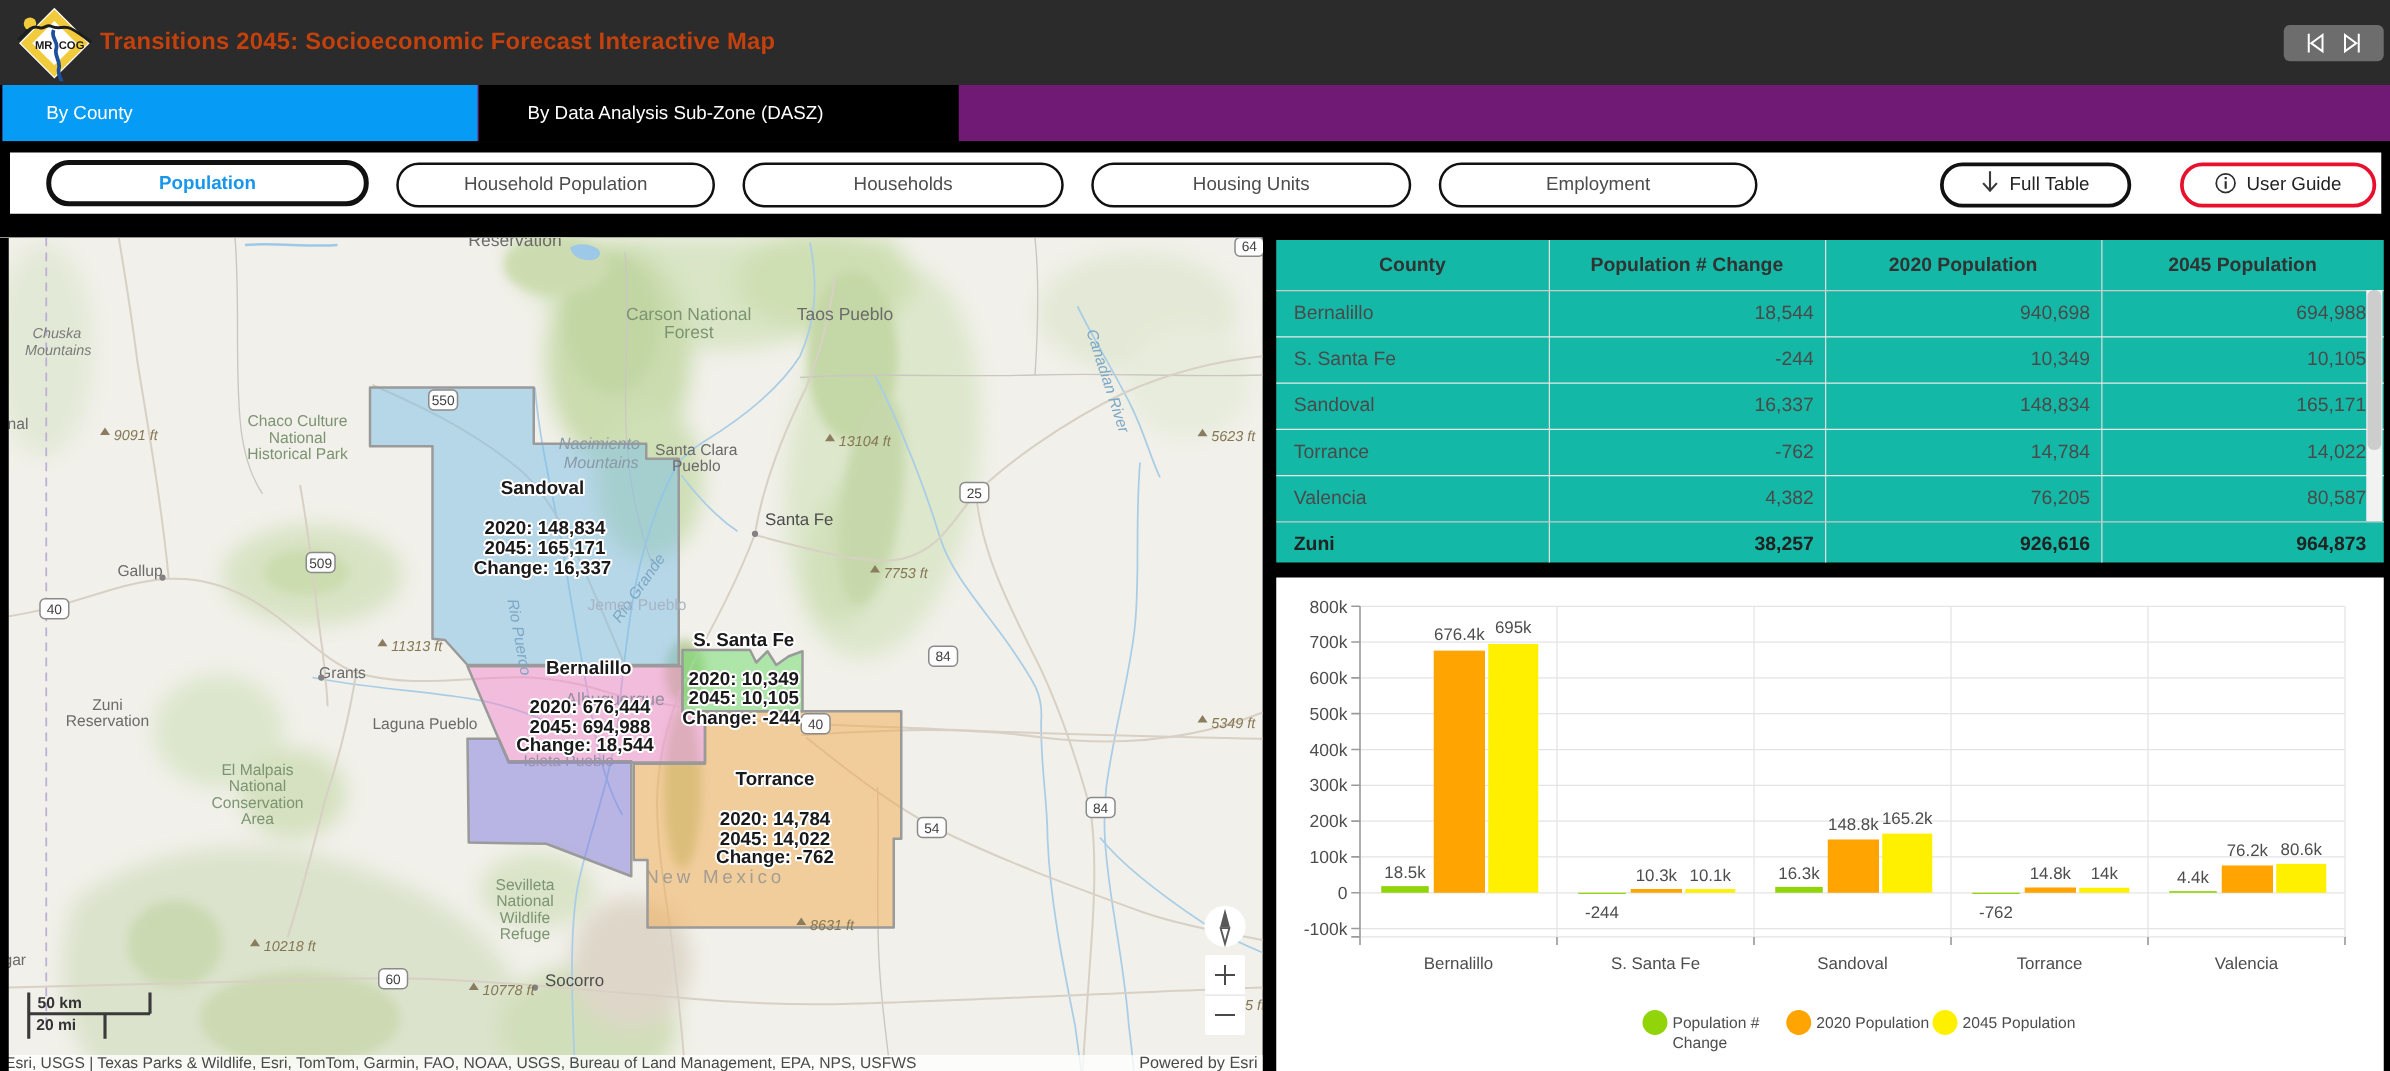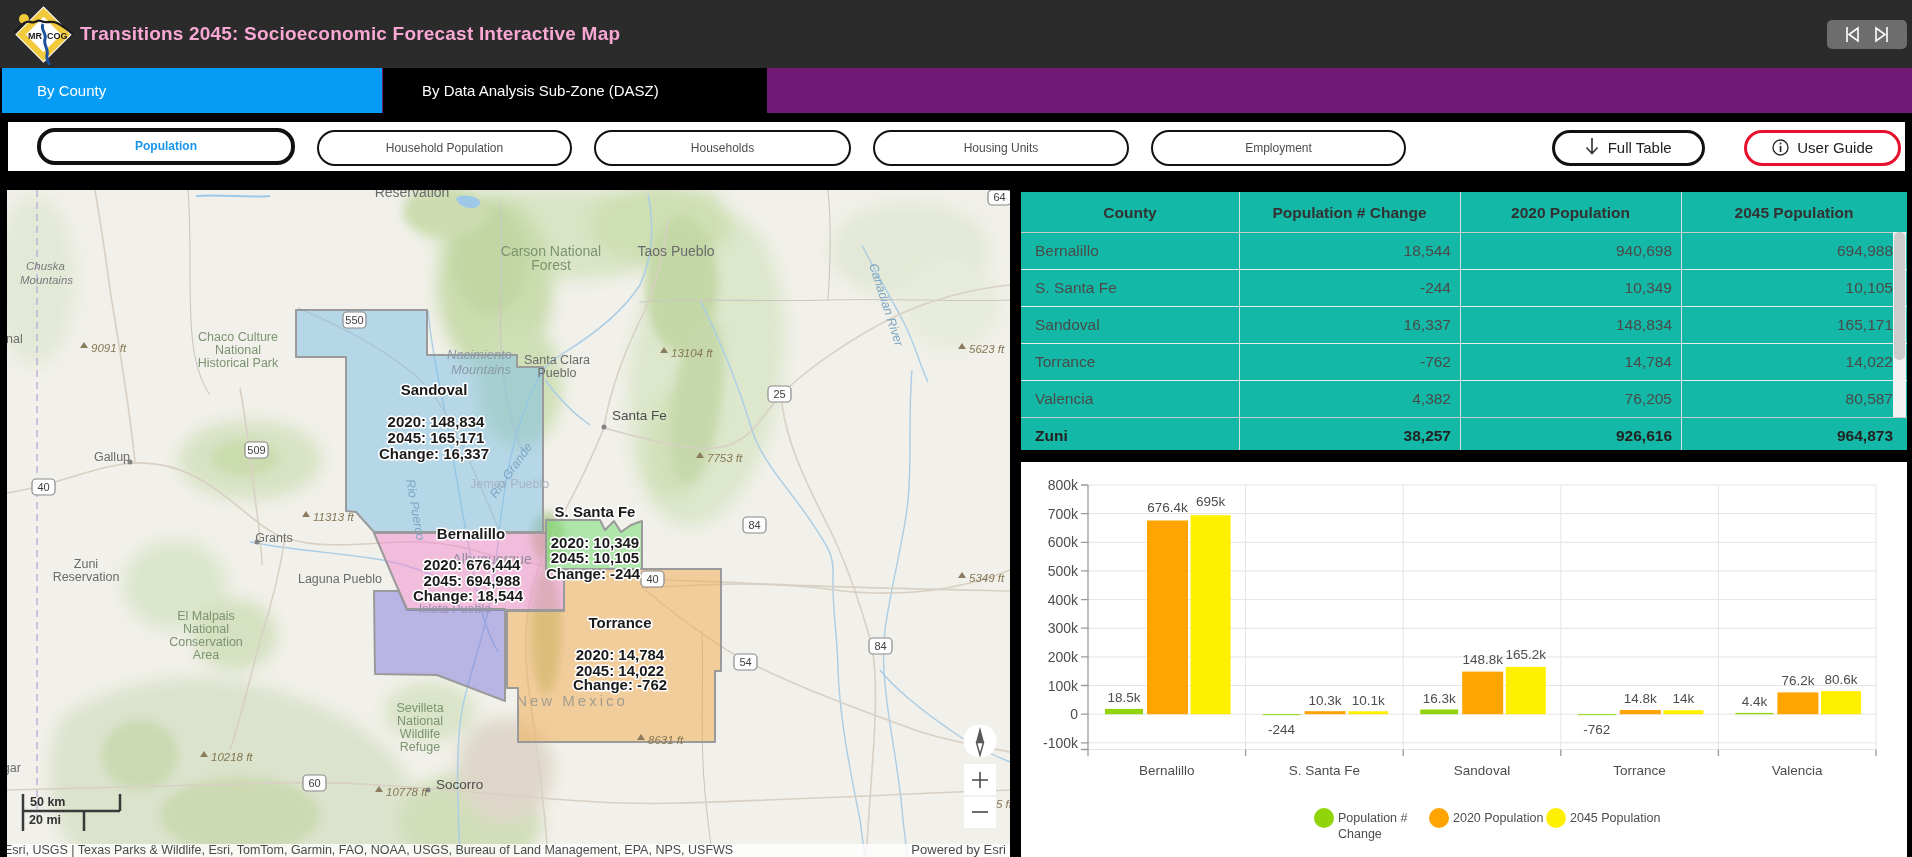--- a/index.html
+++ b/index.html
@@ -9,7 +9,7 @@
 
 
 #header { left:0; top:0; width:1912px; height:68px; background:#2b2b2b; }
-#title { left:80px; top:23px; color:#f9a8d4; font-size:19px; font-weight:bold; letter-spacing:0.2px; }
+#title { left:80px; top:23px; color:#c2410c; font-size:19px; font-weight:bold; letter-spacing:0.2px; }
 #navbtn { left:1827px; top:20px; width:80px; height:29px; background:#6d6d6d; border-radius:5px; }
 
 

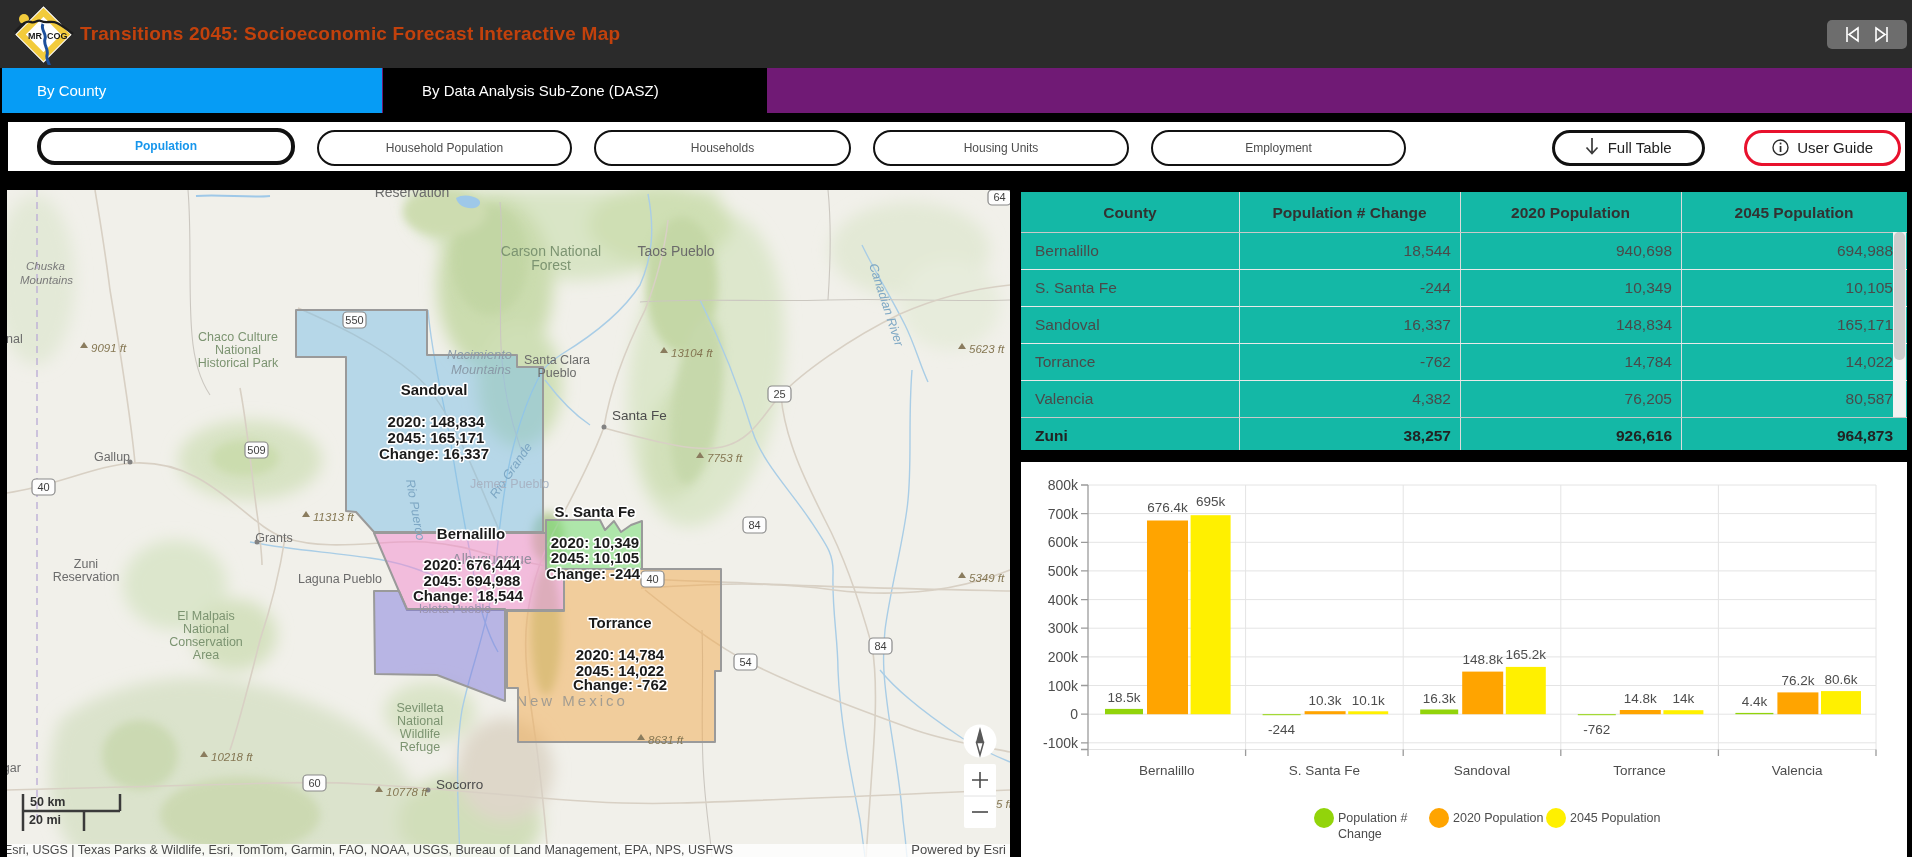--- a/index.html
+++ b/index.html
@@ -20,7 +20,7 @@
 
 #toolbar { left:0; top:113px; width:1912px; height:77px; background:#000; }
 #toolbar-inner { left:8px; top:9px; width:1897px; height:49px; background:#fff; }
-.pill { position:absolute; top:17px; height:36px; border:2px solid #111; border-radius:18px; background:#fff; text-align:center; font-size:12px; color:#4d4d4d; line-height:32px; }
+.pill { position:absolute; top:17px; height:36px; border:2px solid #111; border-radius:18px; background:#fff; text-align:center; font-size:15px; color:#4d4d4d; line-height:32px; }
 .pill.active { border-width:4px; top:15px; height:37px; color:#1796ec; font-weight:bold; line-height:29px; }
 #pill1 { left:37px;  width:258px; }
 #pill2 { left:317px; width:255px; }

